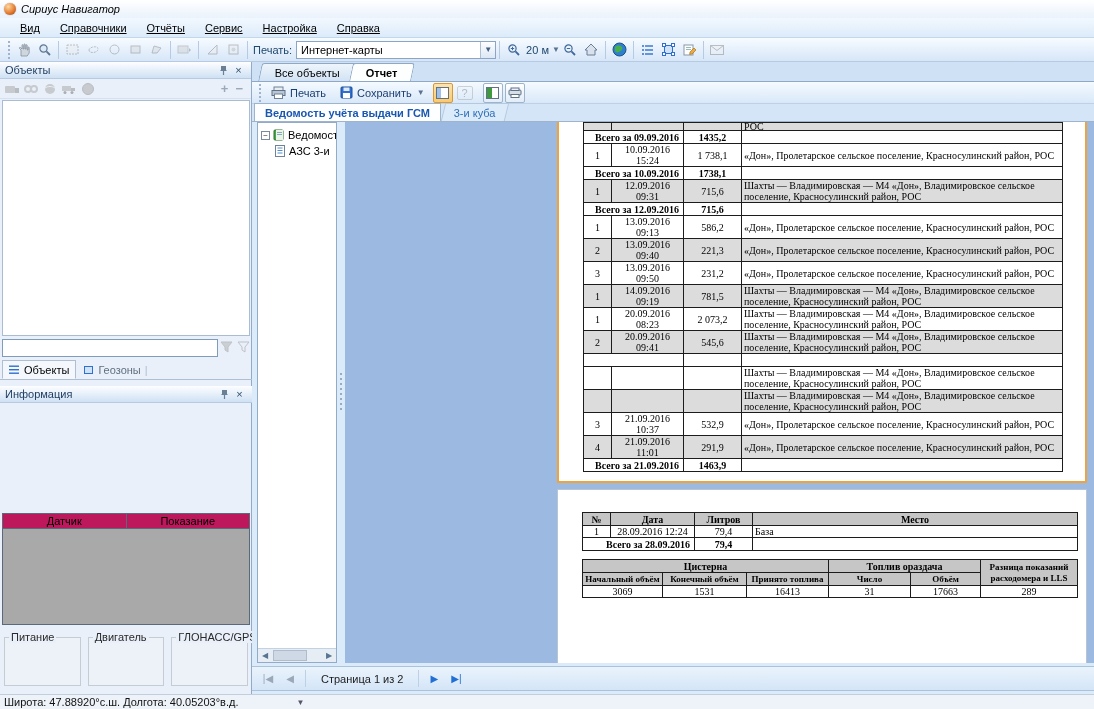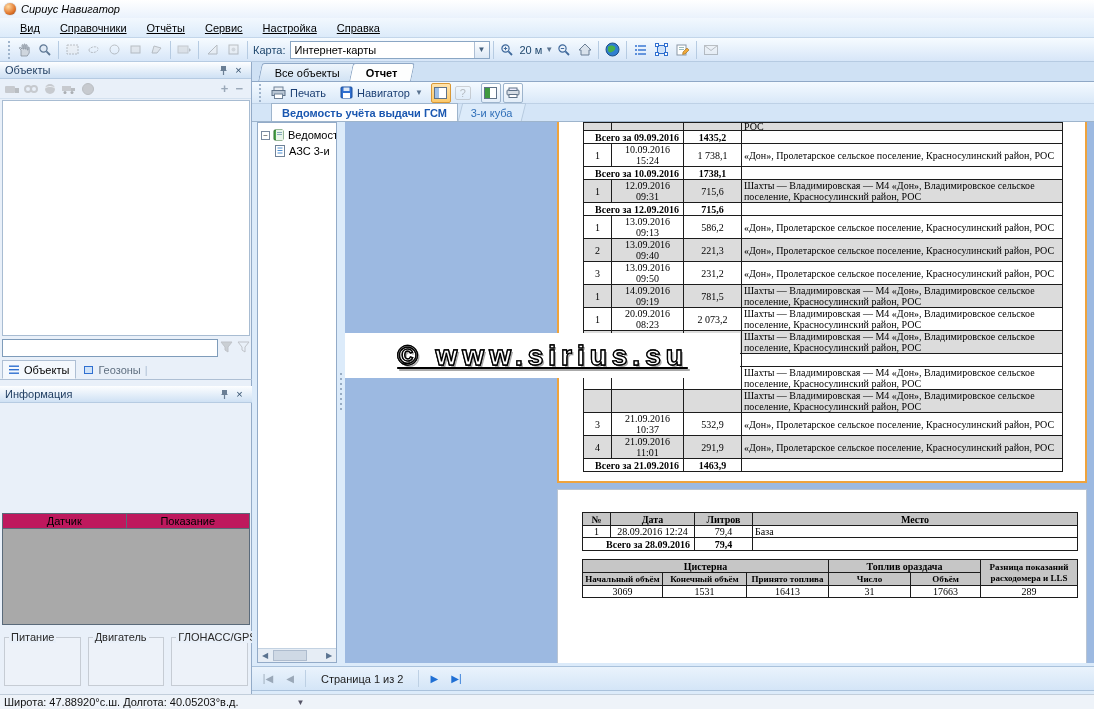--- a/index.html
+++ b/index.html
@@ -216,7 +216,7 @@
       </svg>
     </div>
   <div class="tsep"></div>
-  <span class="maplabel">Карта:</span>
+  <span class="maplabel">Печать:</span>
   <div class="combo">
     <span class="val">Интернет-карты</span>
     <span class="btn">▼</span>

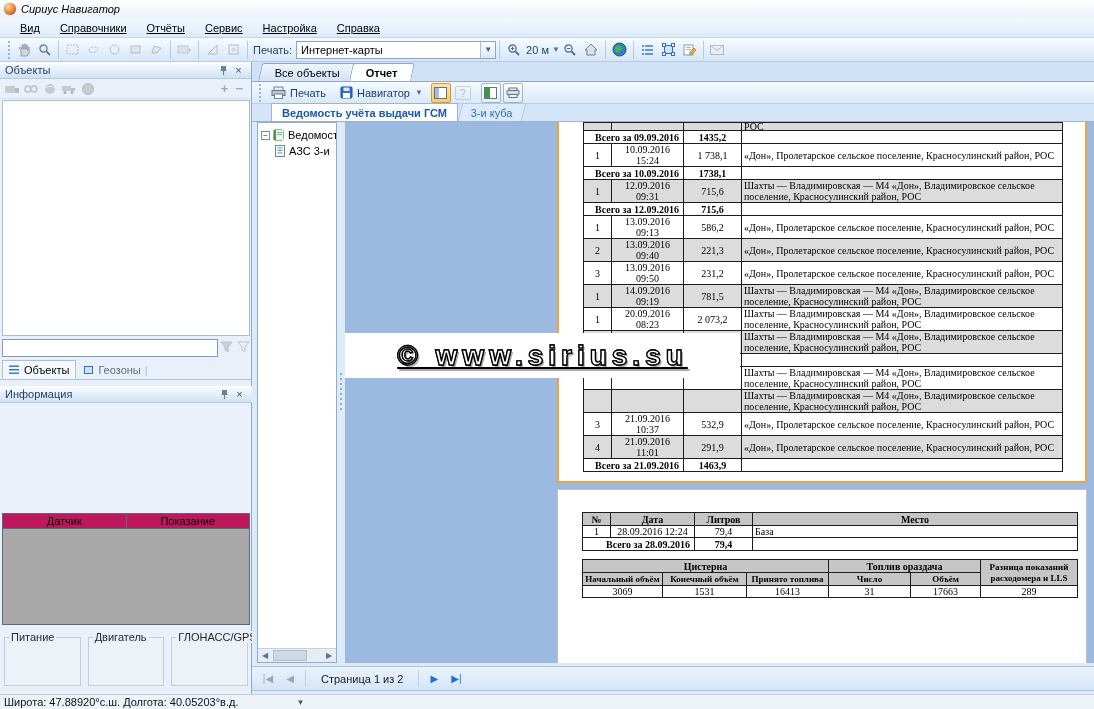--- a/index.html
+++ b/index.html
@@ -429,7 +429,7 @@
           <rect x="3.5" y="1.5" width="6" height="3.5" fill="#dfe9f5"></rect>
           <rect x="3" y="7" width="7" height="5" fill="#fff"></rect>
         </svg>
-      <span>Навигатор</span>
+      <span>Сохранить</span>
       <span class="tcaret">▼</span>
     </div>
     <div class="rtb-ico toggled">

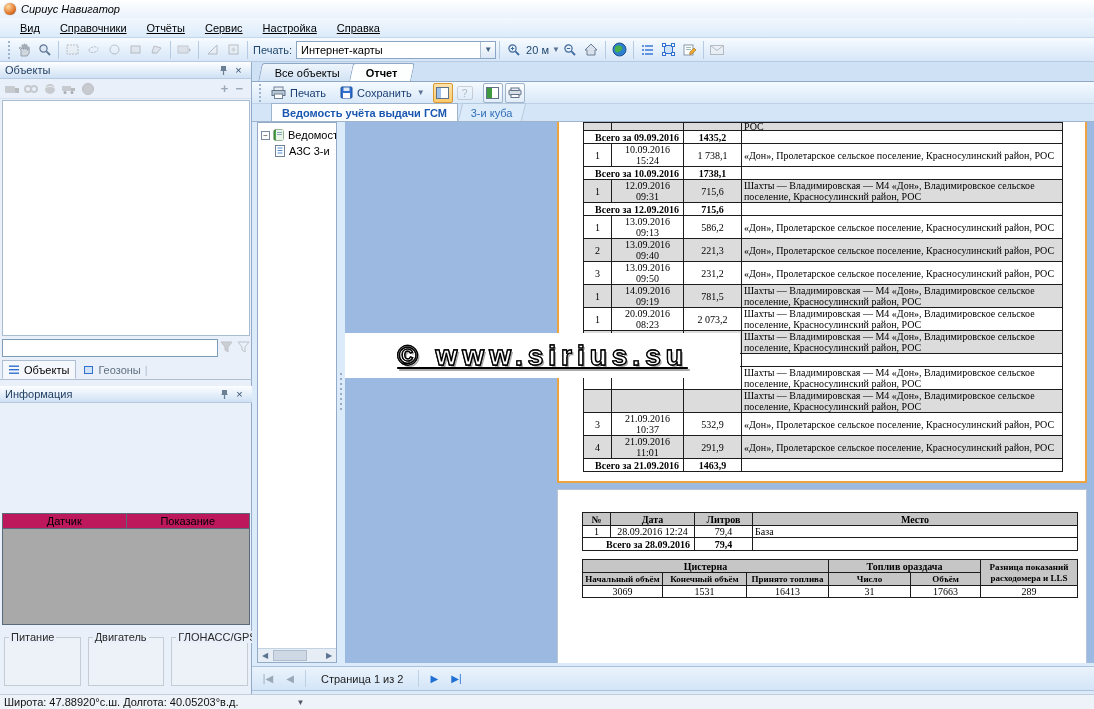--- a/index.html
+++ b/index.html
@@ -82,7 +82,7 @@
   .rtb-ico.dis { opacity:.4; filter:grayscale(1); }
   .rtb-ico.framed { border-color:#9db4cc; background:linear-gradient(#ffffff,#e2edf8); }
 
-  .rtabs { position:absolute; left:0; top:42px; width:842px; height:18px; background:#d4e5f7; border-bottom:1px solid #9db4cc; display:flex; align-items:flex-end; padding-left:19px; }
+  .rtabs { position:absolute; left:0; top:42px; width:842px; height:18px; background:#d4e5f7; border-bottom:1px solid #9db4cc; display:flex; align-items:flex-end; padding-left:2px; }
   .rtab { height:18px; padding:0 10px; display:flex; align-items:center; color:#2f6fb8; }
   .rtab.active { background:#fdfeff; border:1px solid #9db4cc; border-bottom:none; color:#1a57b0; font-weight:bold; }
   .rtab.plain { transform:skewX(-14deg); background:#dcebfa; border:1px solid #b5c9de; border-bottom:none; margin-left:2px; }

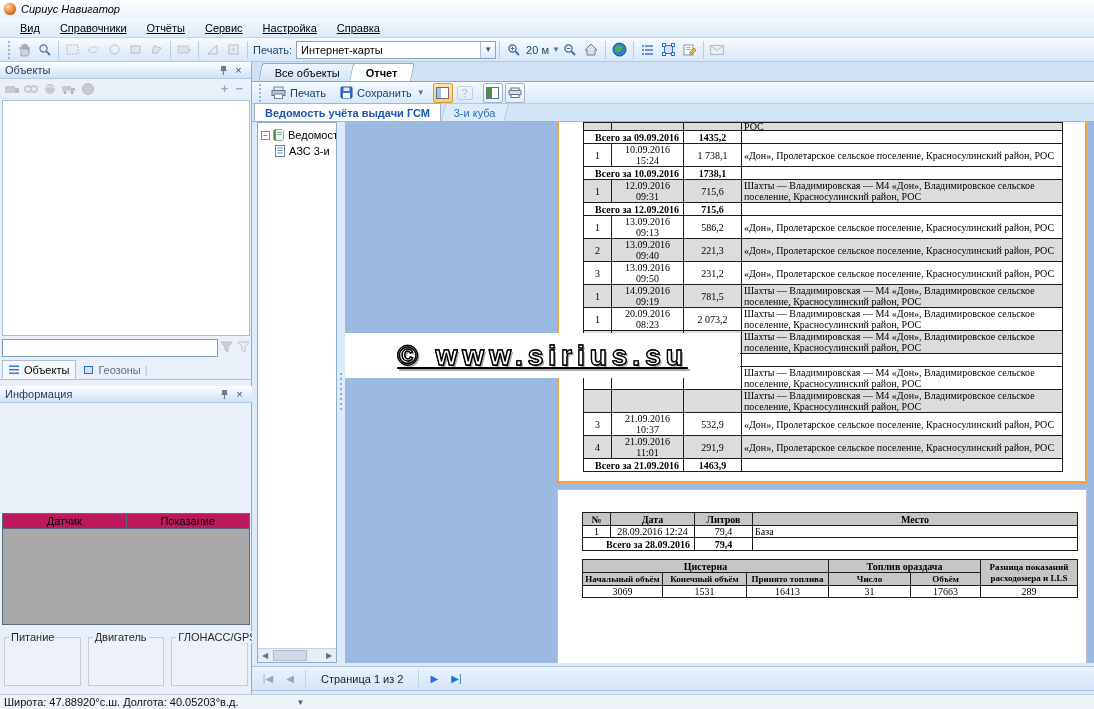--- a/index.html
+++ b/index.html
@@ -675,9 +675,6 @@
         </table>
       </div>
 
-      <div class="watermark">
-        <span>© www.sirius.su</span>
-      </div>
     </div>
   </div>
 

